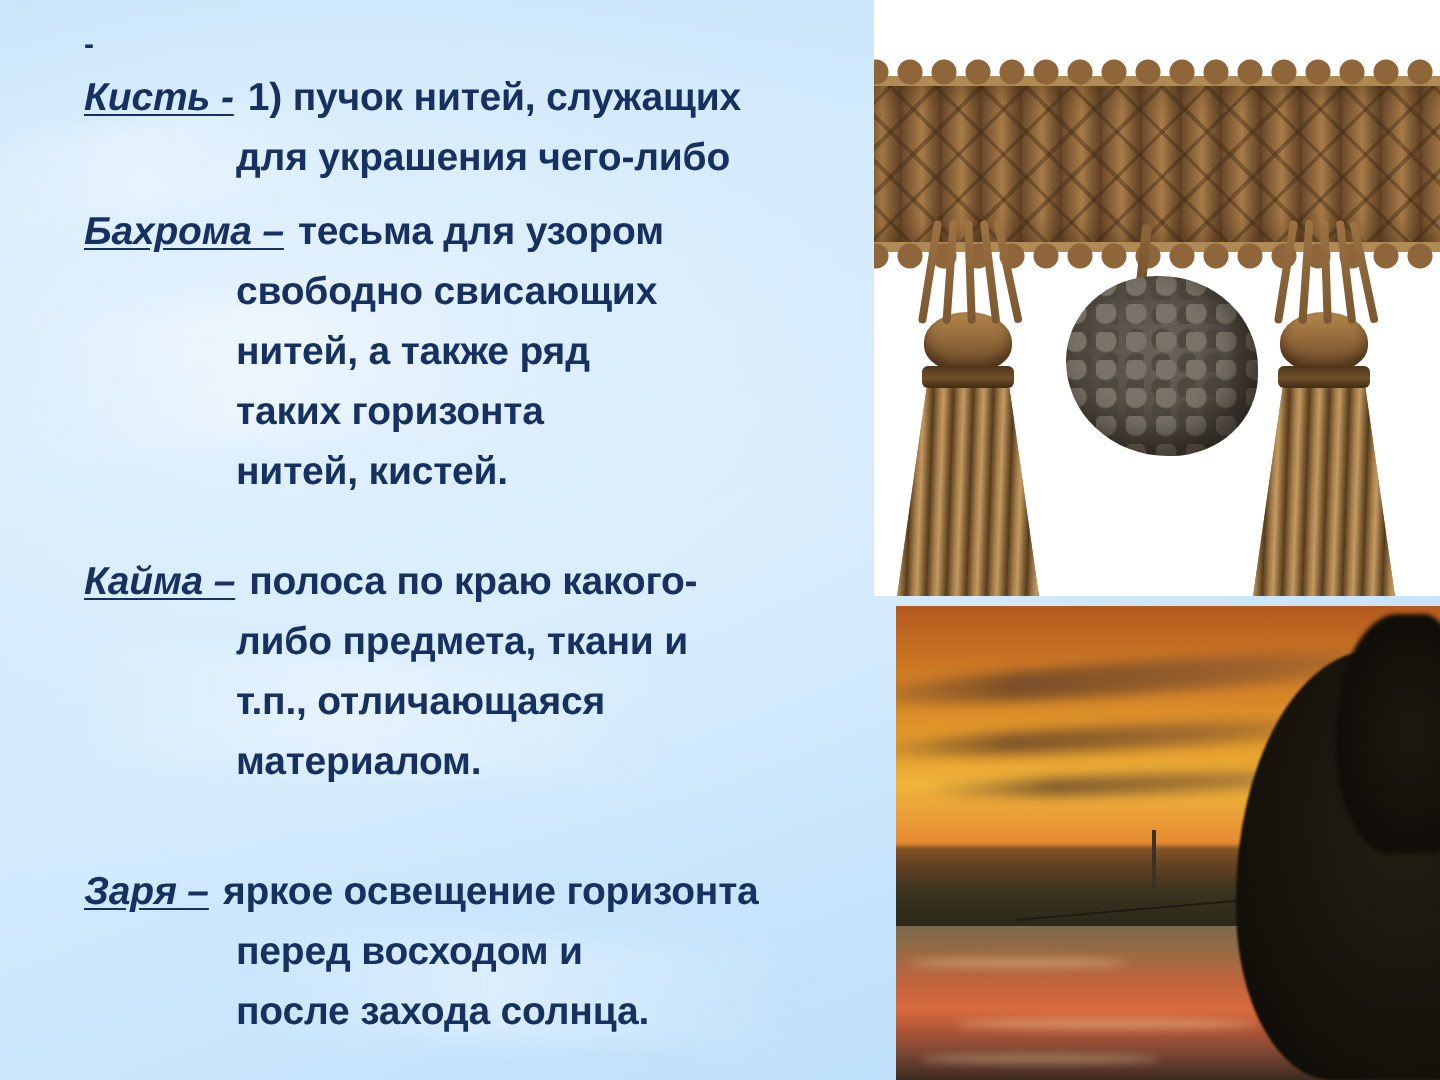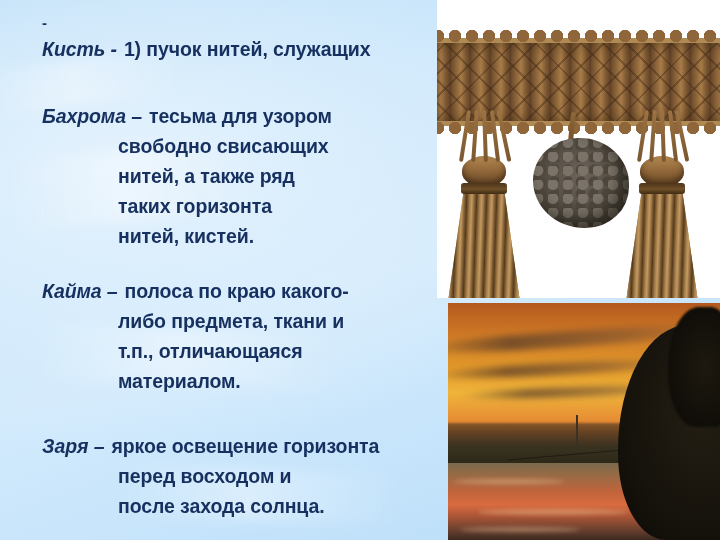--- a/index.html
+++ b/index.html
@@ -65,6 +65,7 @@
   .entry .headword {
     font-style: italic;
     font-weight: bold;
+    text-decoration: underline;
     text-underline-offset: 2px;
     margin-right: 7px;
     text-align: center;

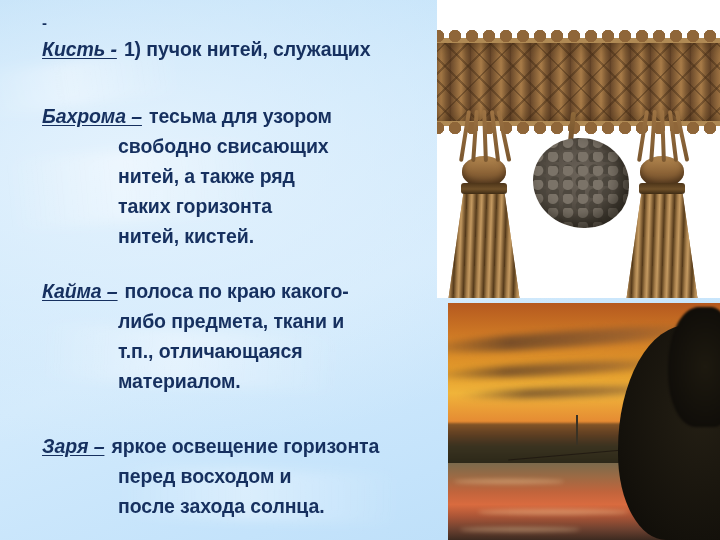--- a/index.html
+++ b/index.html
@@ -313,6 +313,7 @@
       <div class="line">
         <span class="headword">Кисть -</span><span>1) пучок нитей, служащих</span>
       </div>
+      <div class="line indent">для украшения чего-либо</div>
     </div>
 
     <div class="entry" id="entry-bahroma">

